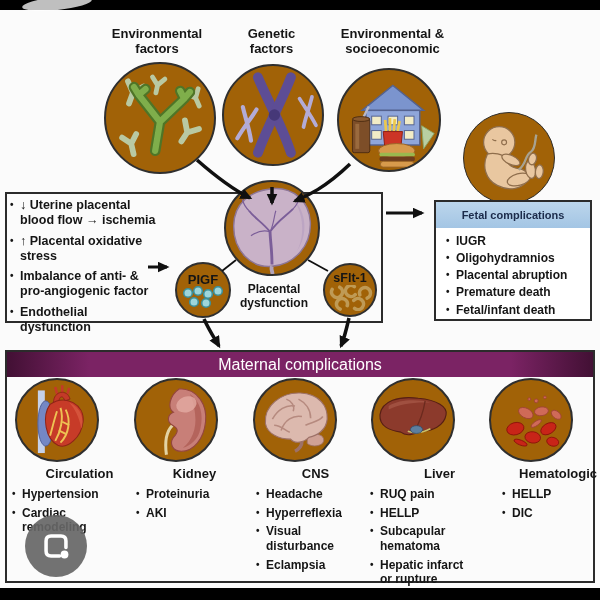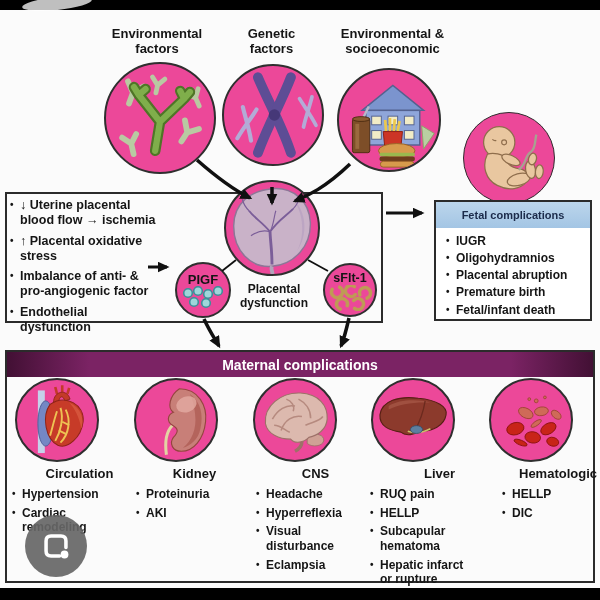--- a/index.html
+++ b/index.html
@@ -8,7 +8,7 @@
   .canvas{position:absolute;left:0;top:10px;width:600px;height:578px;background:#fbfbfb;}
   .swoosh{position:absolute;left:22px;top:-3px;width:70px;height:13px;background:rgba(255,255,255,0.75);
           border-radius:50%;transform:rotate(-6deg);}
-  .circle{position:absolute;background:#ec4899;border:2px solid #2f2f2f;border-radius:50%;
+  .circle{position:absolute;background:#a16207;border:2px solid #2f2f2f;border-radius:50%;
           display:flex;align-items:center;justify-content:center;box-sizing:border-box;overflow:hidden;}
   .pre{white-space:pre-line;}
   .flabel{position:absolute;font-weight:bold;font-size:13px;line-height:1.18;text-align:center;}

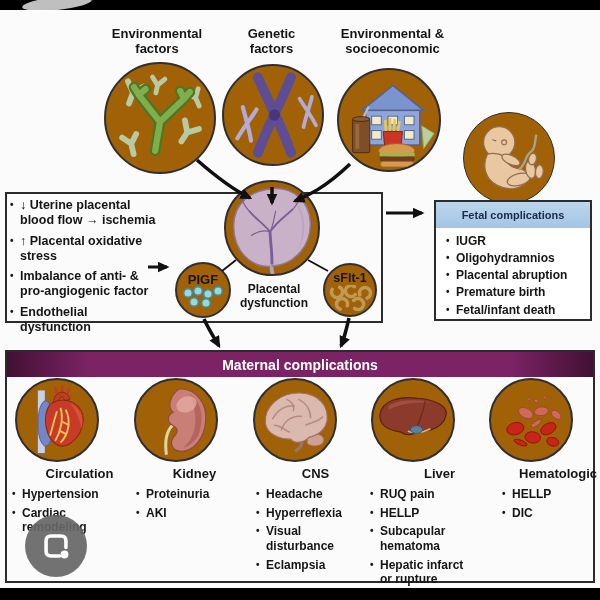--- a/index.html
+++ b/index.html
@@ -235,7 +235,7 @@
         </div>
       <div class="li">
           <span class="dot">•</span>
-          <span>Premature birth</span>
+          <span>Premature death</span>
         </div>
       <div class="li">
           <span class="dot">•</span>

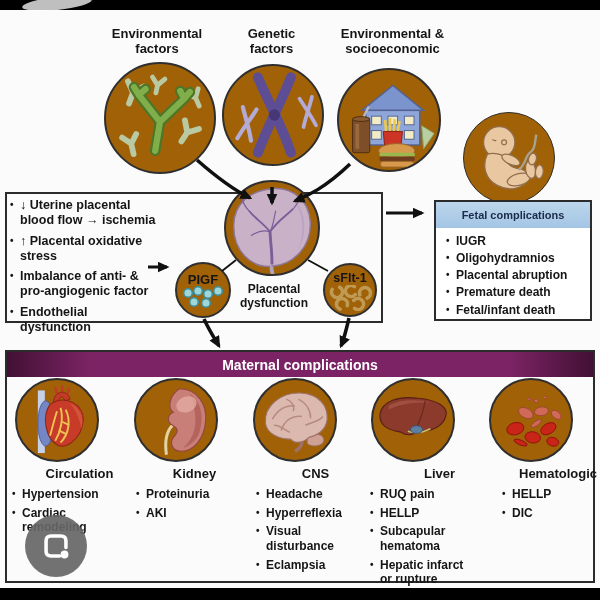--- a/index.html
+++ b/index.html
@@ -34,7 +34,7 @@
           background:#fbfbfb;box-sizing:border-box;}
   .banner{position:absolute;left:0;top:0;width:100%;height:25px;
           background:linear-gradient(90deg,#421034,#7b2364 14%,#7b2364 86%,#421034);
-          display:flex;align-items:center;justify-content:center;color:#fff;font-weight:bold;font-size:14px;}
+          display:flex;align-items:center;justify-content:center;color:#fff;font-weight:normal;font-size:16px;}
   .orgcol{position:absolute;top:466px;}
   .orgname{font-weight:bold;font-size:13px;text-align:center;margin-bottom:6px;padding-left:37px;}
   .orglist .li{font-size:12px;margin-bottom:4px;}

